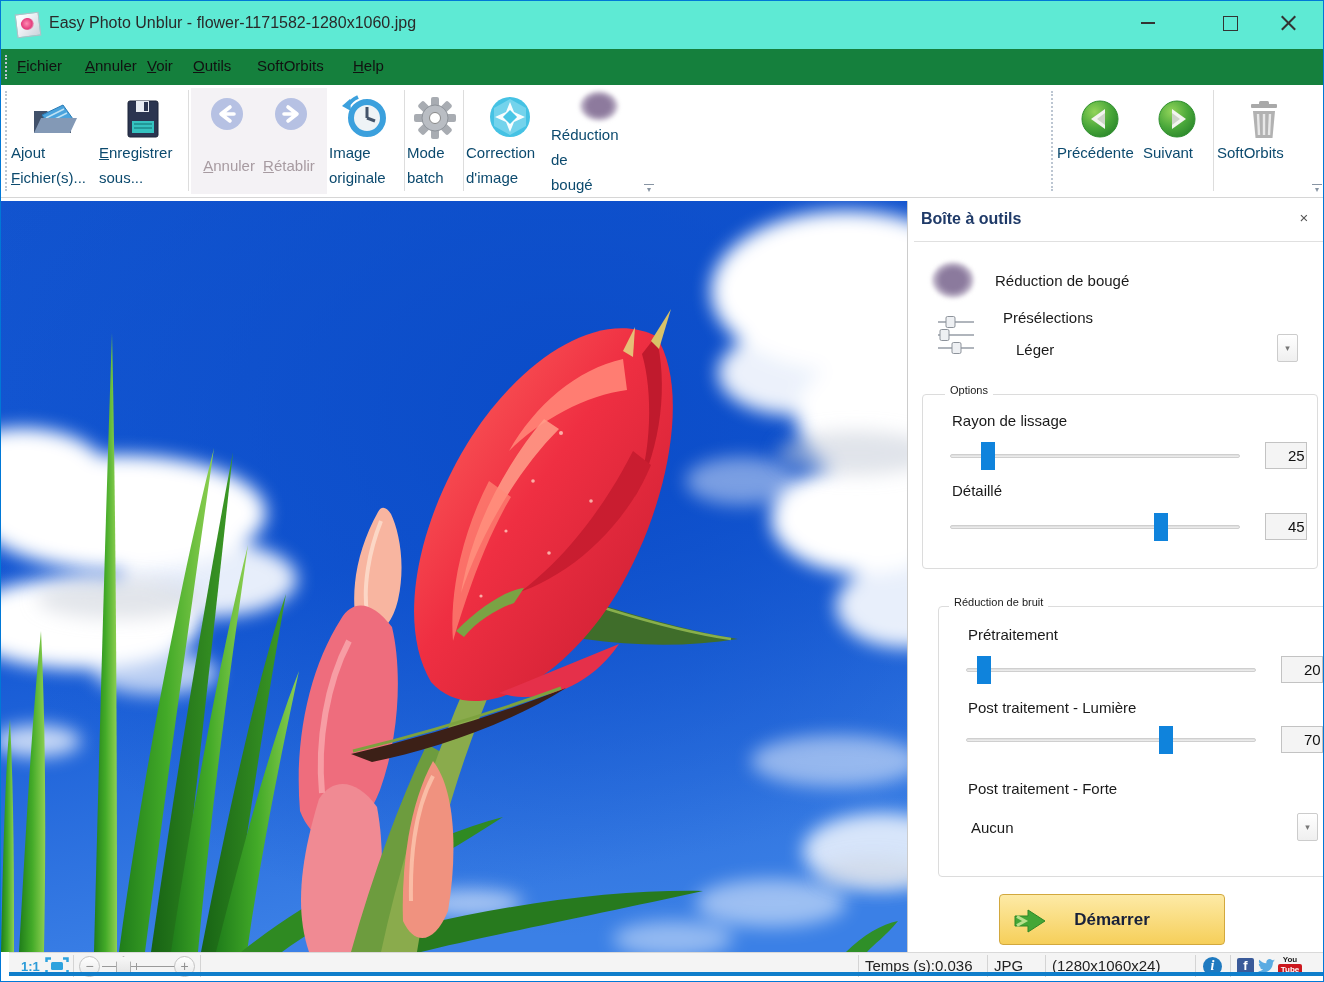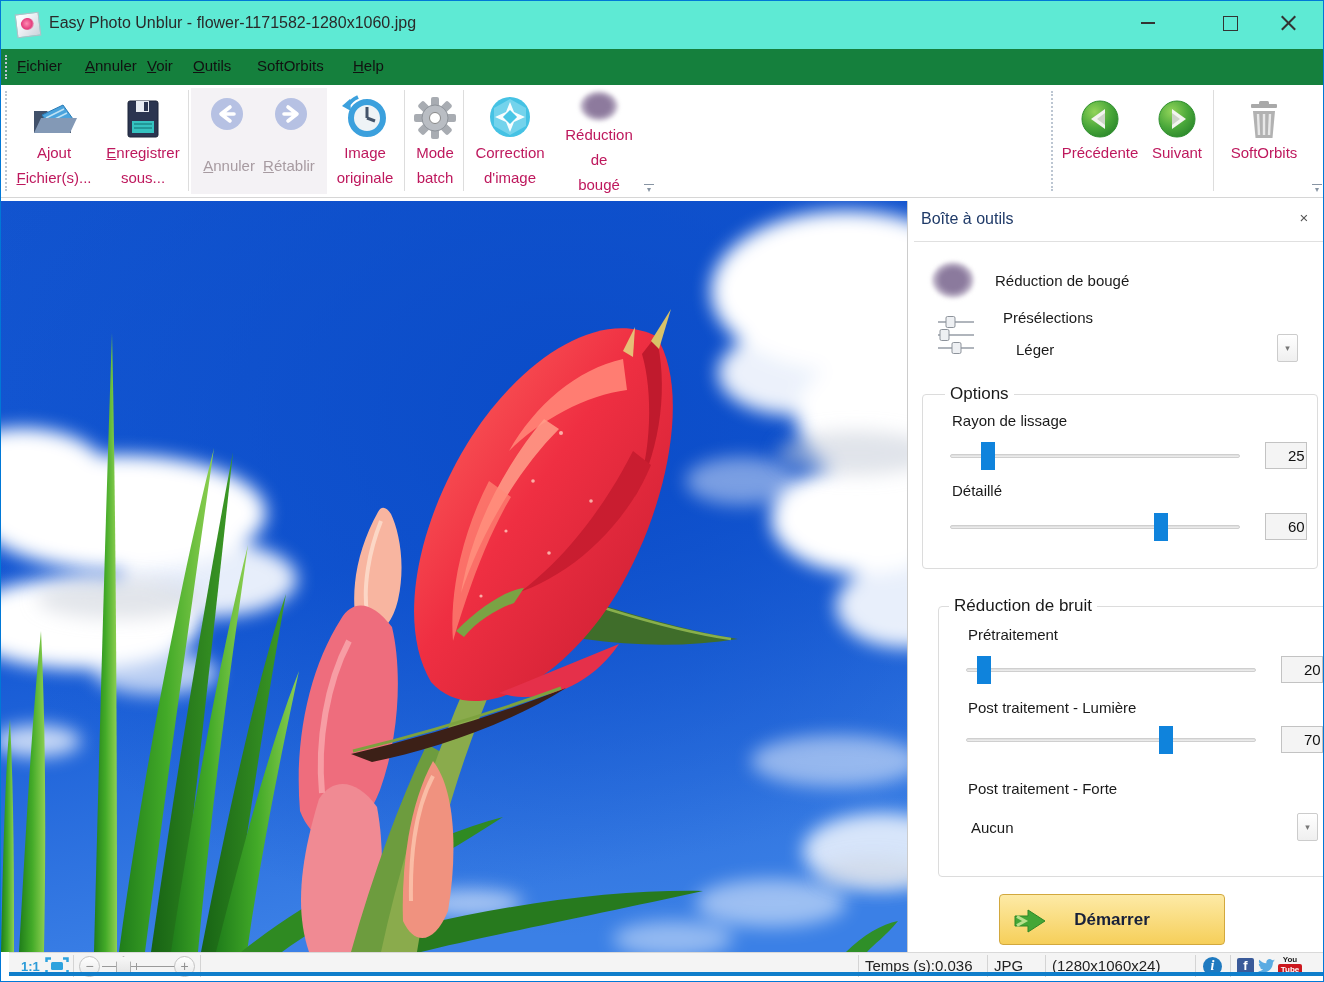--- a/index.html
+++ b/index.html
@@ -30,7 +30,7 @@
   
   .toolbar{position:absolute;left:0;top:84px;right:0;height:113px;background:#fff;border-bottom:1px solid #d6d6d6}
   .tb-sep{position:absolute;top:5px;bottom:6px;width:1px;background:#ddd}
-  .tb-btn{position:absolute;top:4px;text-align:center;font-size:15px;color:#be185d;line-height:25px}
+  .tb-btn{position:absolute;top:4px;text-align:left;font-size:15px;color:#0c4a6e;line-height:25px}
   .tb-btn .ico{height:50px;display:flex;align-items:flex-end;justify-content:center;margin-bottom:1px}
   .tb-btn .lnb{display:block;line-height:25px}
   .tb-group-disabled{position:absolute;left:190px;top:3px;width:136px;height:106px;background:#f4f2f5;text-align:center;font-size:15px;color:#a79ba1}

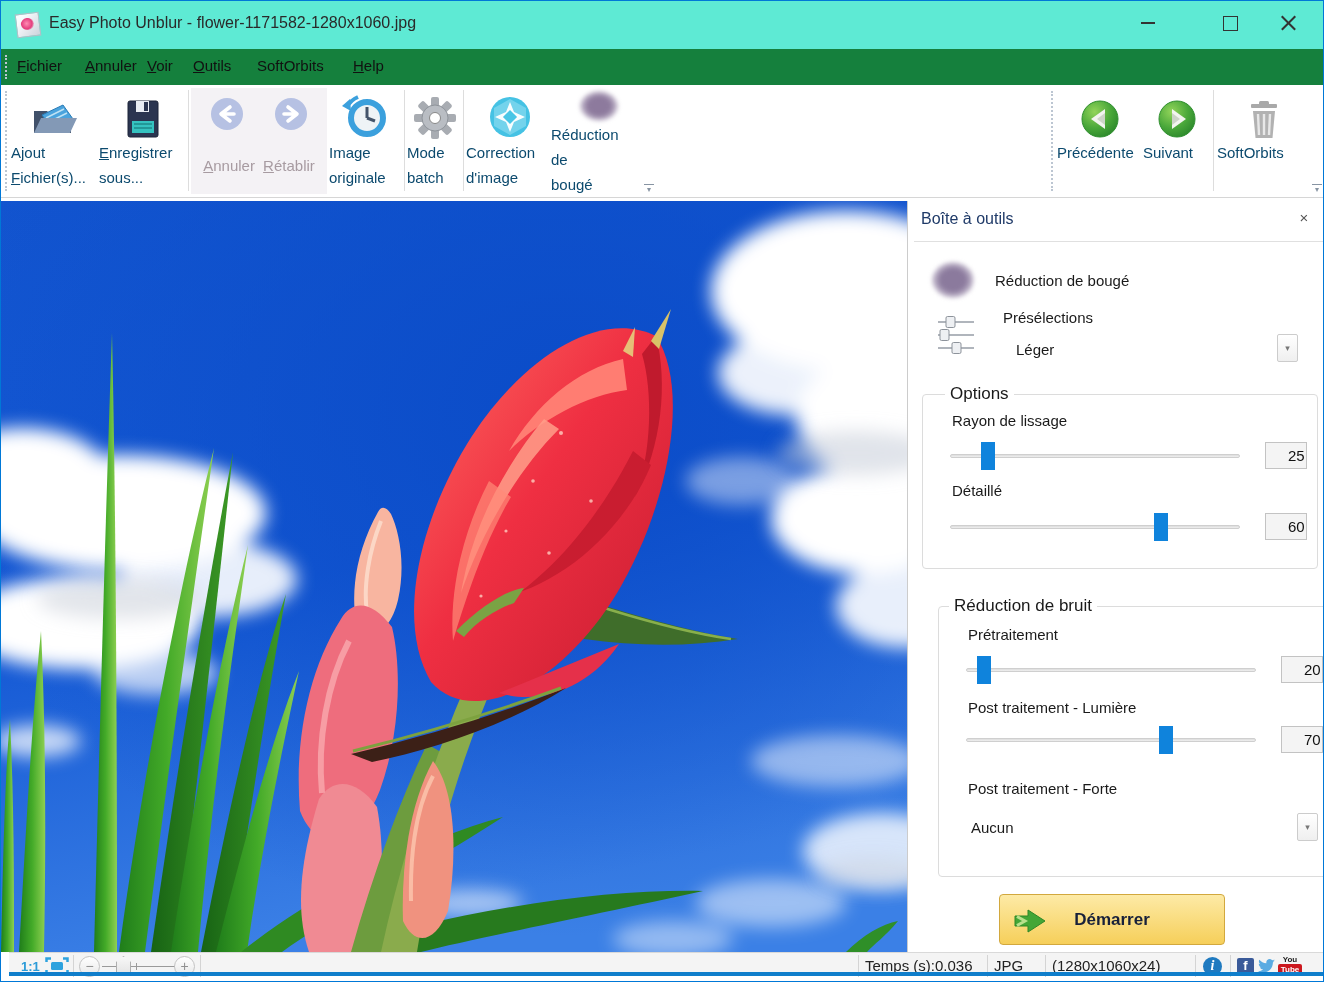--- a/index.html
+++ b/index.html
@@ -47,7 +47,7 @@
 
   
   .panel{position:absolute;left:906px;top:200px;width:418px;height:751px;background:#fff;border-left:1px solid #ccc;font-size:15px;color:#1a1a1a}
-  .panel-title{position:absolute;left:13px;top:9px;font-size:16px;font-weight:normal;color:#1f3a68}
+  .panel-title{position:absolute;left:13px;top:9px;font-size:16px;font-weight:bold;color:#1f3a68}
   .panel-close{position:absolute;right:12px;top:8px;font-size:15px;color:#555;width:18px;text-align:center}
   .panel-hr{position:absolute;left:6px;right:0;top:40px;height:1px;background:#e0e0e0}
   .pblob{position:absolute;left:24px;top:61px;width:42px;height:36px;border-radius:50%;filter:blur(2px);

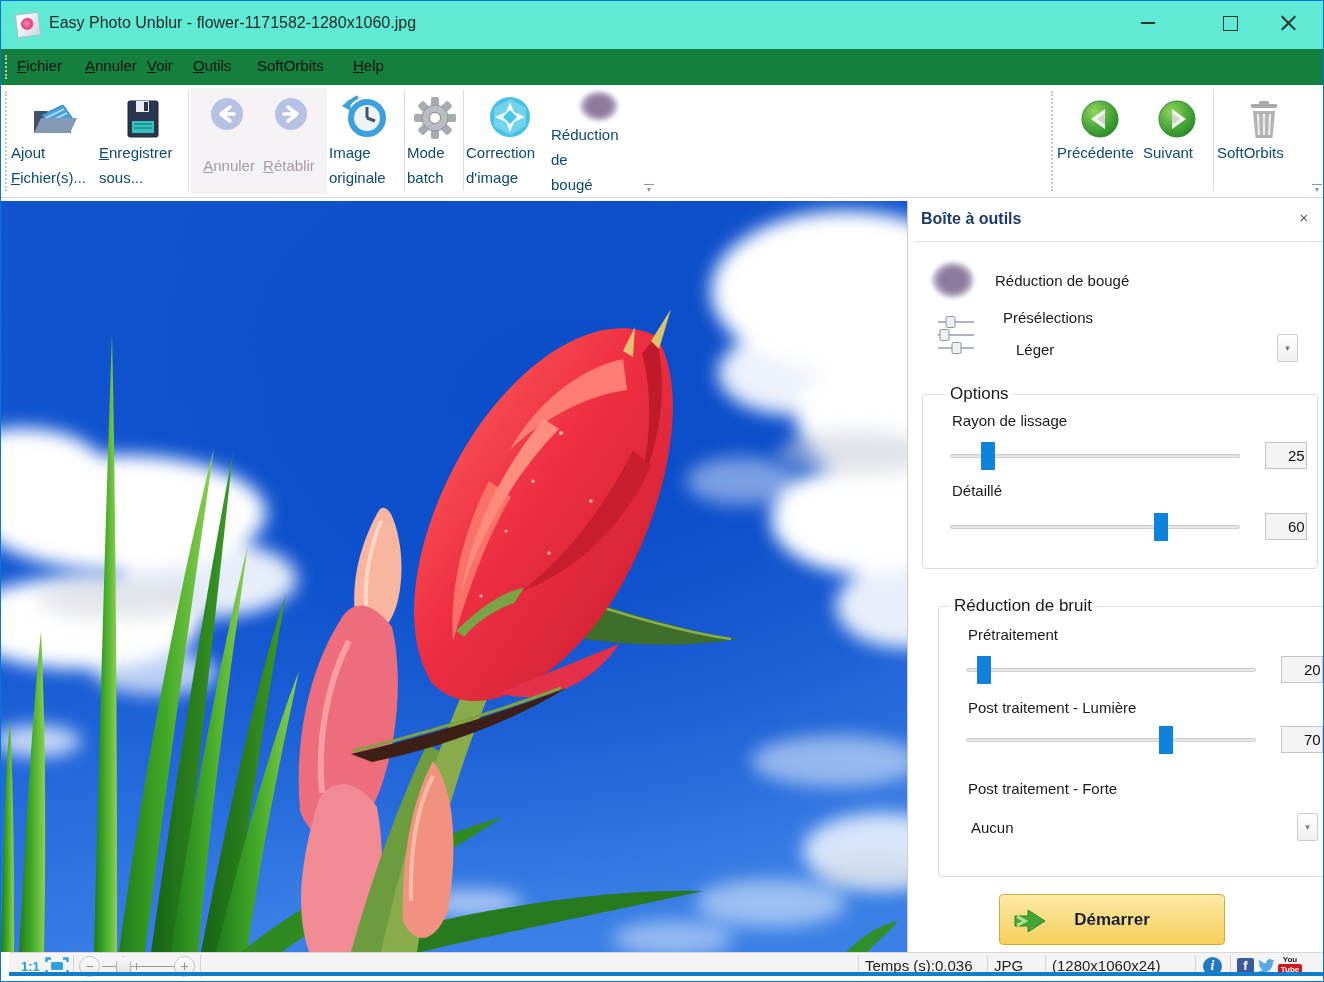--- a/index.html
+++ b/index.html
@@ -57,7 +57,7 @@
   .dd-btn{position:absolute;width:21px;height:28px;border:1px solid #ccc;border-radius:2px;background:linear-gradient(#fff,#efefef);
     color:#777;font-size:9px;text-align:center;line-height:27px}
   .groupbox{position:absolute;border:1px solid #dcdcdc;border-radius:4px}
-  .gb-legend{position:absolute;top:-11px;background:#fff;padding:0 5px;font-size:17px;color:#1a1a1a;white-space:nowrap}
+  .gb-legend{position:absolute;top:-11px;background:#fff;padding:0 5px;font-size:11px;color:#1a1a1a;white-space:nowrap}
   .slider{position:absolute;height:4px;background:linear-gradient(#dcdcdc,#efefef);border:1px solid #cfcfcf;border-radius:2px}
   .slider .thumb{position:absolute;top:-13px;width:14px;height:28px;background:#0f83dc;transform:translateX(-50%)}
   .valbox{position:absolute;width:42px;height:27px;border:1px solid #c3c3c3;background:#f4f4f4;font-size:15px;color:#111;

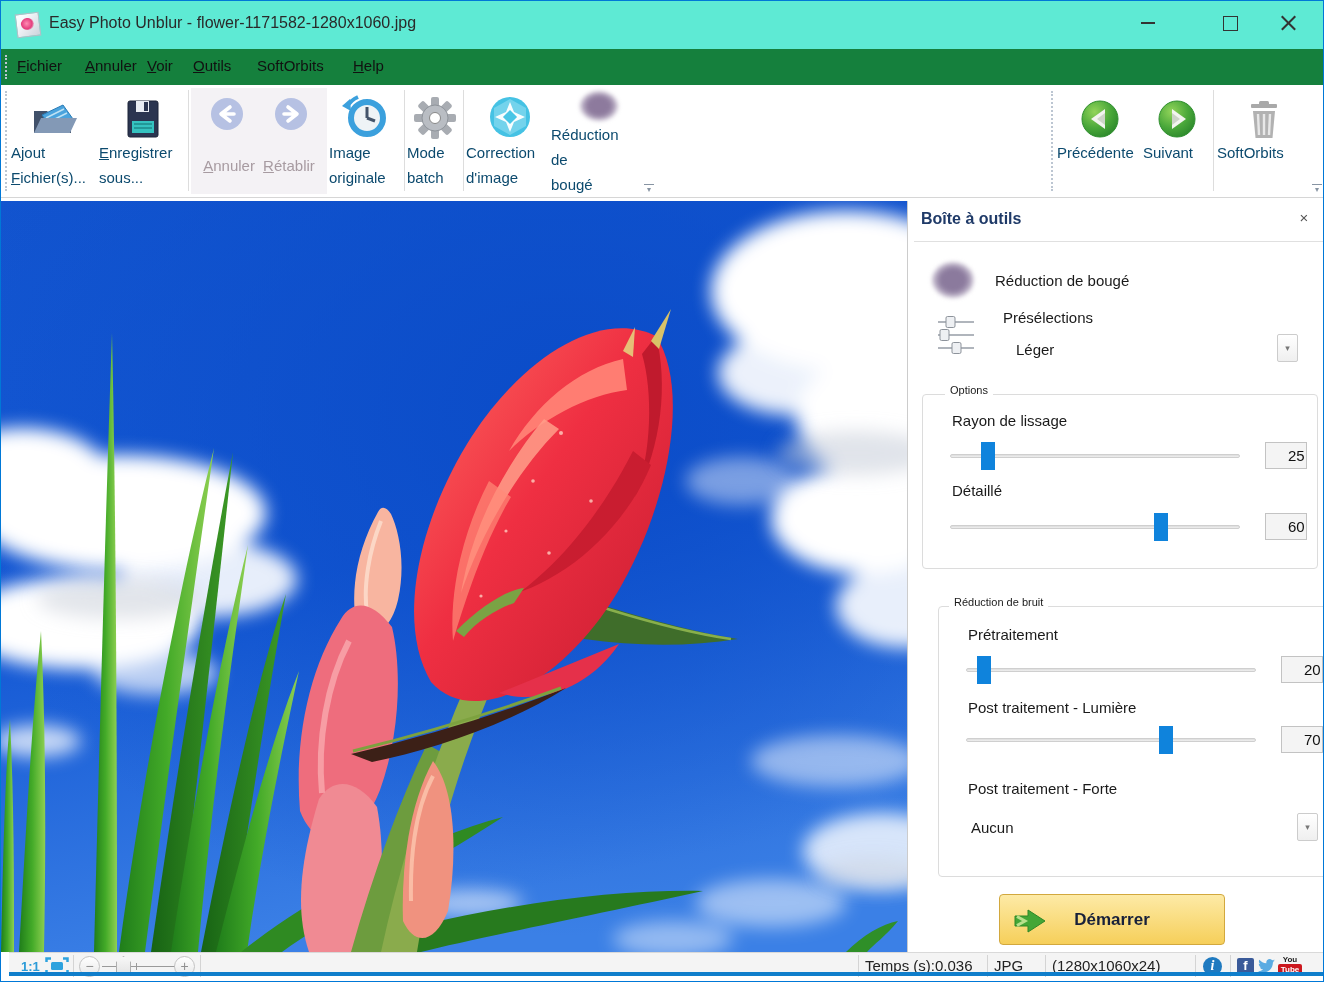--- a/index.html
+++ b/index.html
@@ -453,7 +453,7 @@
       <div class="slider" style="left:27px;top:130px;width:290px">
         <div class="thumb" style="left: 73%;"></div>
       </div>
-      <div class="valbox" style="left:342px;top:118px">60</div>
+      <div class="valbox" style="left:342px;top:118px">45</div>
     </div>
 
     <div class="groupbox" style="left:30px;top:405px;width:396px;height:271px">

